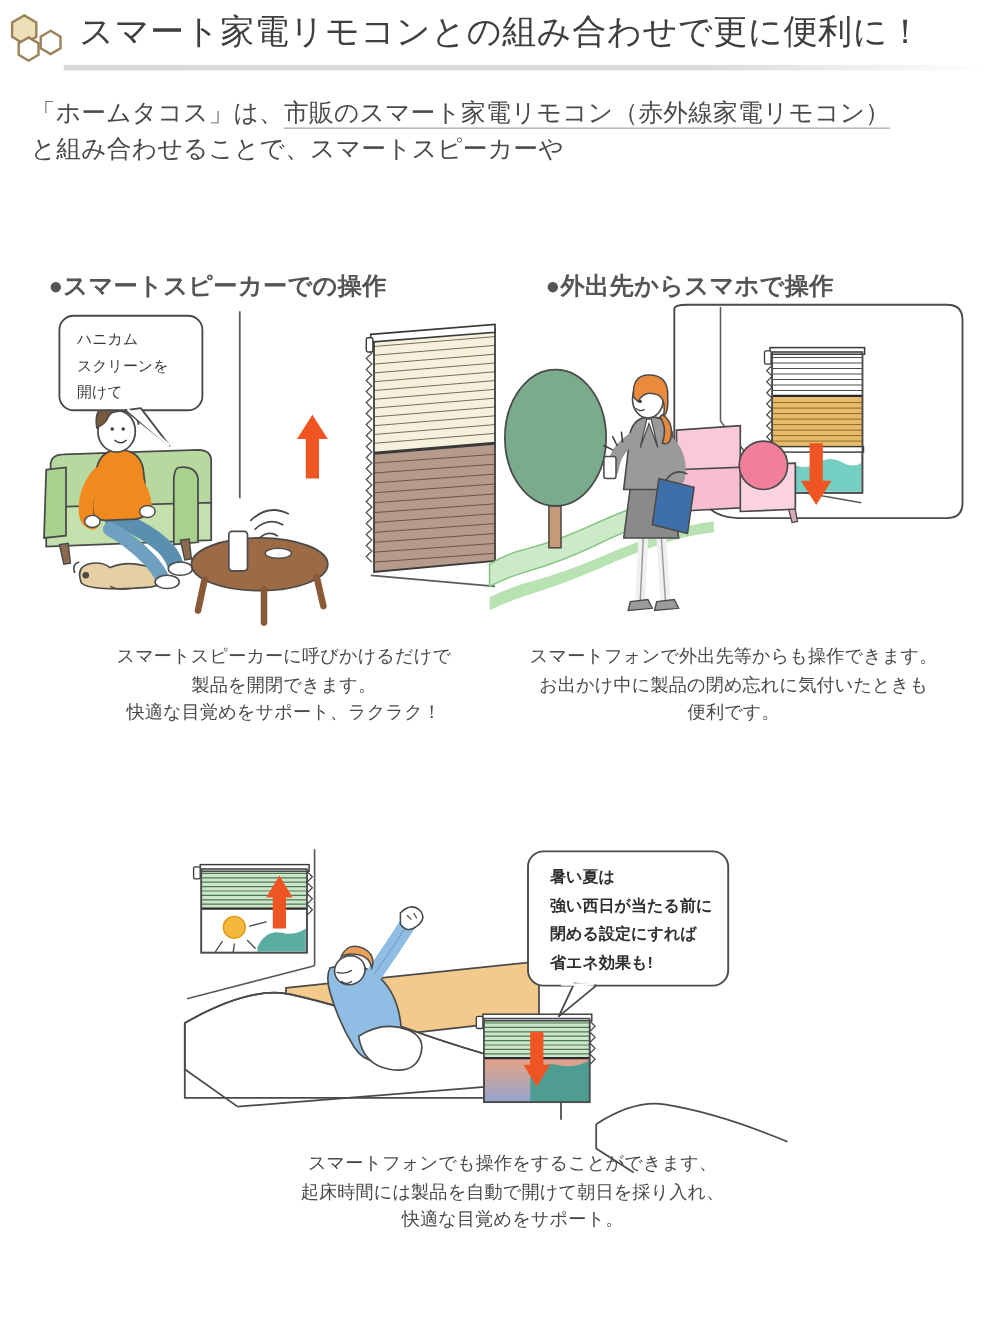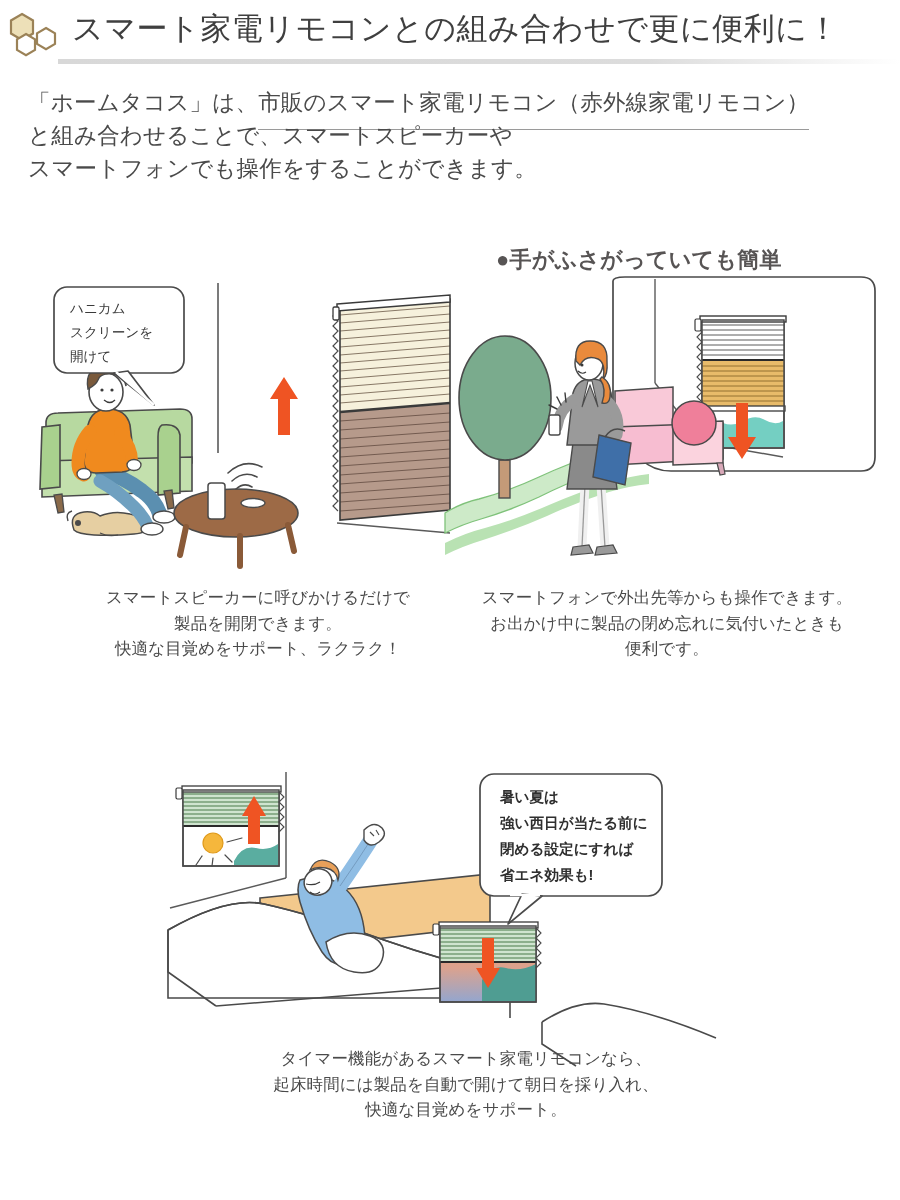--- a/index.html
+++ b/index.html
@@ -38,7 +38,7 @@
     font-size:22.5px;line-height:33px;color:#4a4a4a;
     letter-spacing:0.2px;
   }
-  .intro .u{border-bottom:1.5px solid #9a9a9a;padding-bottom:14px;}
+  .intro .u{border-bottom:1.5px solid #9a9a9a;padding-bottom:1px;}
 
   
   .sec-head{

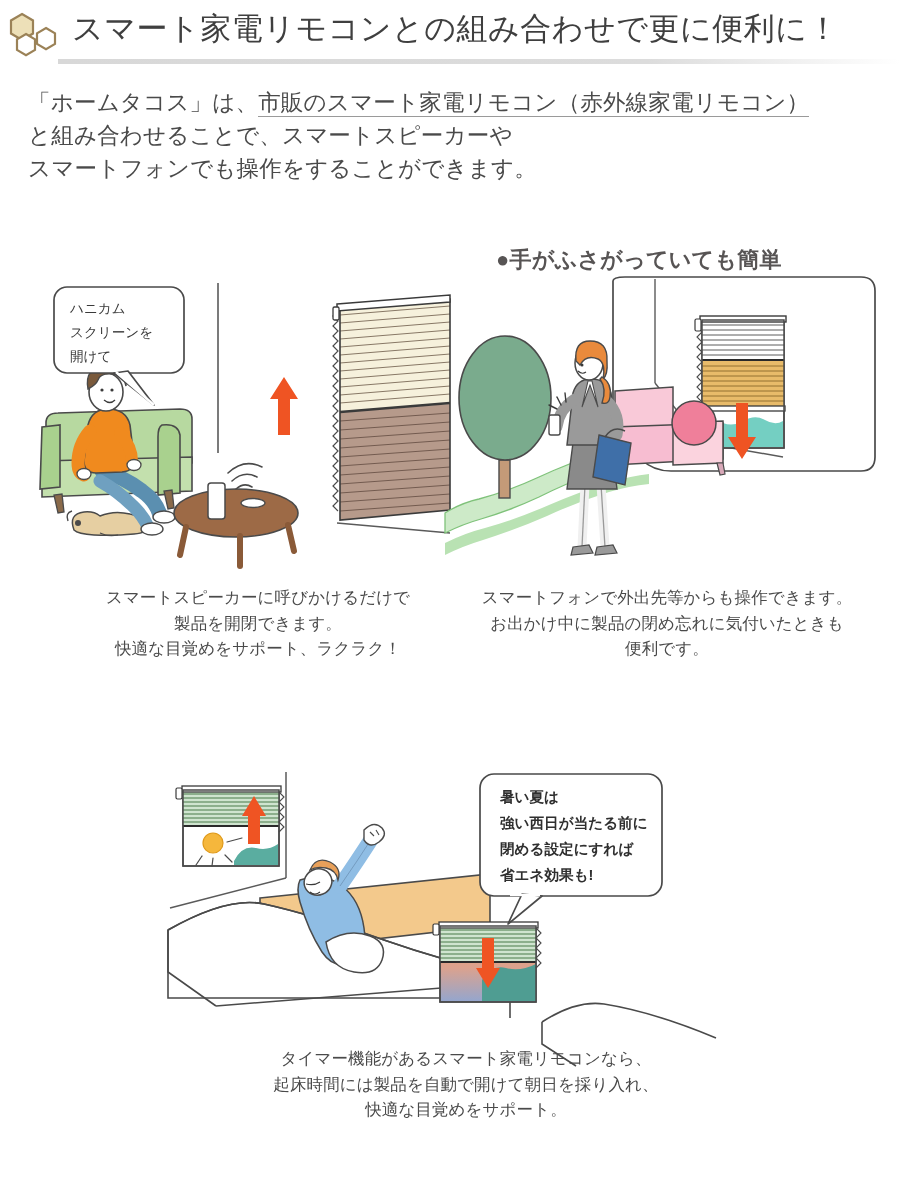--- a/index.html
+++ b/index.html
@@ -95,7 +95,6 @@
   <div class="intro">
     <span>「ホームタコス」は、</span><span class="u">市販のスマート家電リモコン（赤外線家電リモコン）</span><br>
     <span>と組み合わせることで、スマートスピーカーや</span><br>
-    <span>スマートフォンでも操作をすることができます。</span>
   </div>
 
   <div class="sec-head" id="head-mobile">●手がふさがっていても簡単</div>

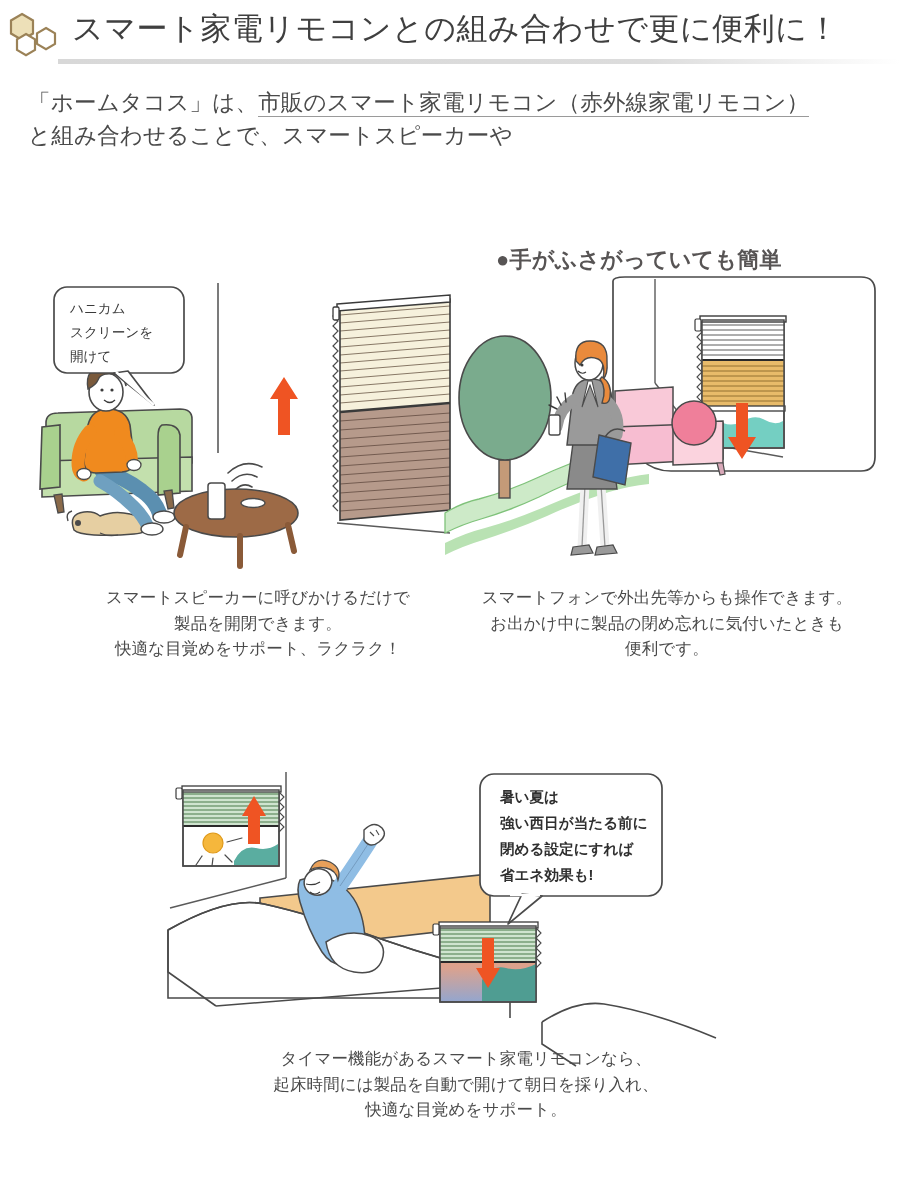--- a/index.html
+++ b/index.html
@@ -97,6 +97,7 @@
     <span>と組み合わせることで、スマートスピーカーや</span><br>
   </div>
 
+  <div class="sec-head" id="head-speaker">●スマートスピーカーでの操作</div>
   <div class="sec-head" id="head-mobile">●手がふさがっていても簡単</div>
 
   <div class="ill" id="ill-speaker">

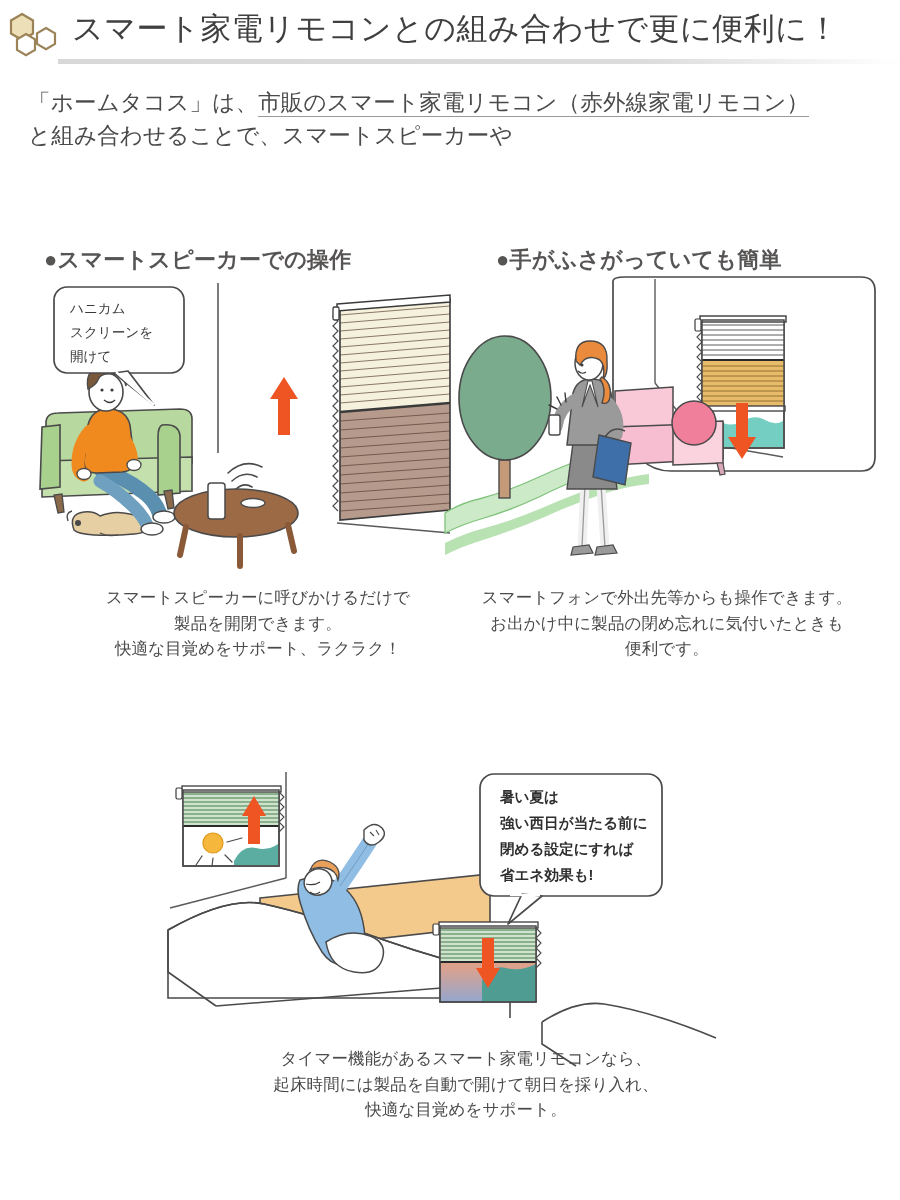--- a/index.html
+++ b/index.html
@@ -98,7 +98,7 @@
   </div>
 
   <div class="sec-head" id="head-speaker">●スマートスピーカーでの操作</div>
-  <div class="sec-head" id="head-mobile">●手がふさがっていても簡単</div>
+  <div class="sec-head" id="head-mobile">●外出先からスマホで操作</div>
 
   <div class="ill" id="ill-speaker">
     <svg width="410" height="300" viewBox="0 0 410 300">

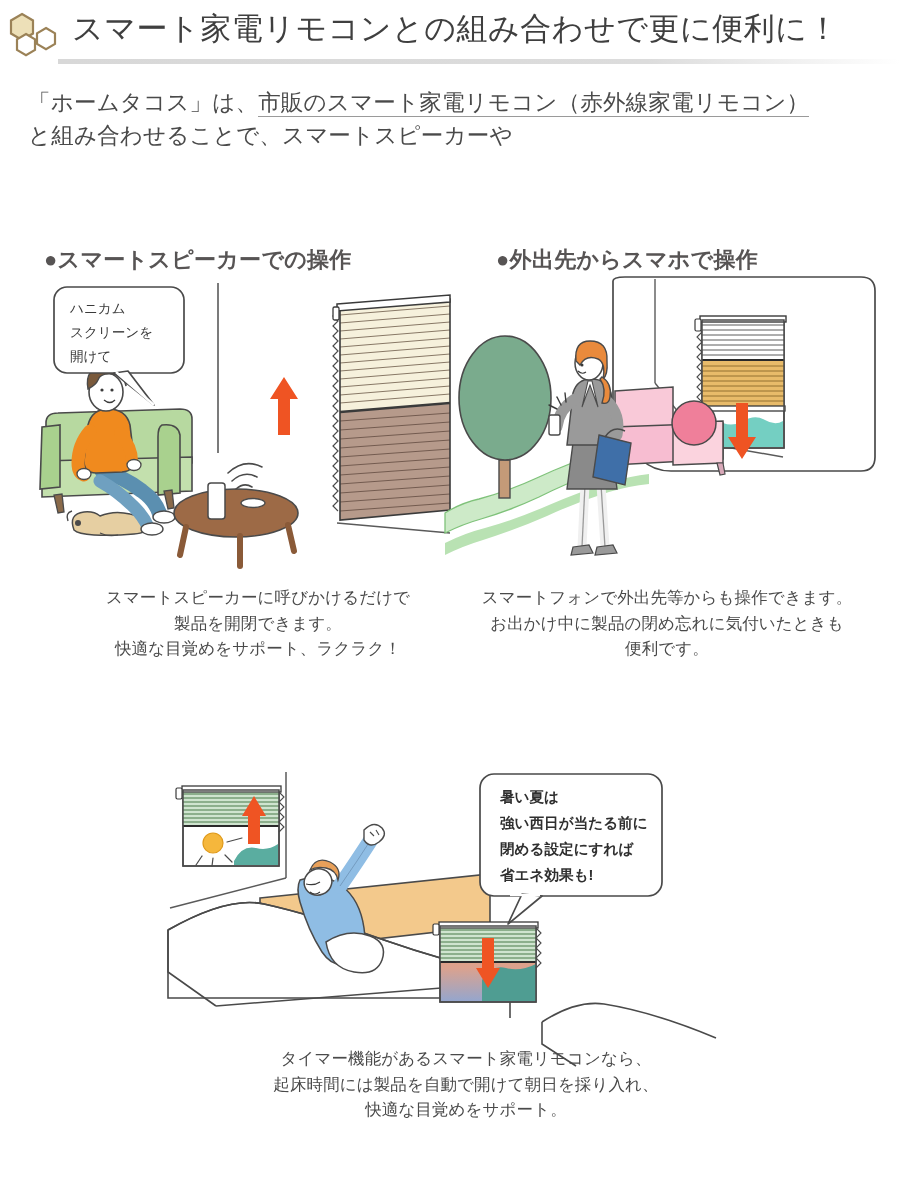--- a/index.html
+++ b/index.html
@@ -492,7 +492,7 @@
   </div>
 
   <div class="caption" id="cap-timer">
-    <span>タイマー機能があるスマート家電リモコンなら、</span><br>
+    <span>スマートフォンでも操作をすることができます、</span><br>
     <span>起床時間には製品を自動で開けて朝日を採り入れ、</span><br>
     <span>快適な目覚めをサポート。</span><br>
   </div>

